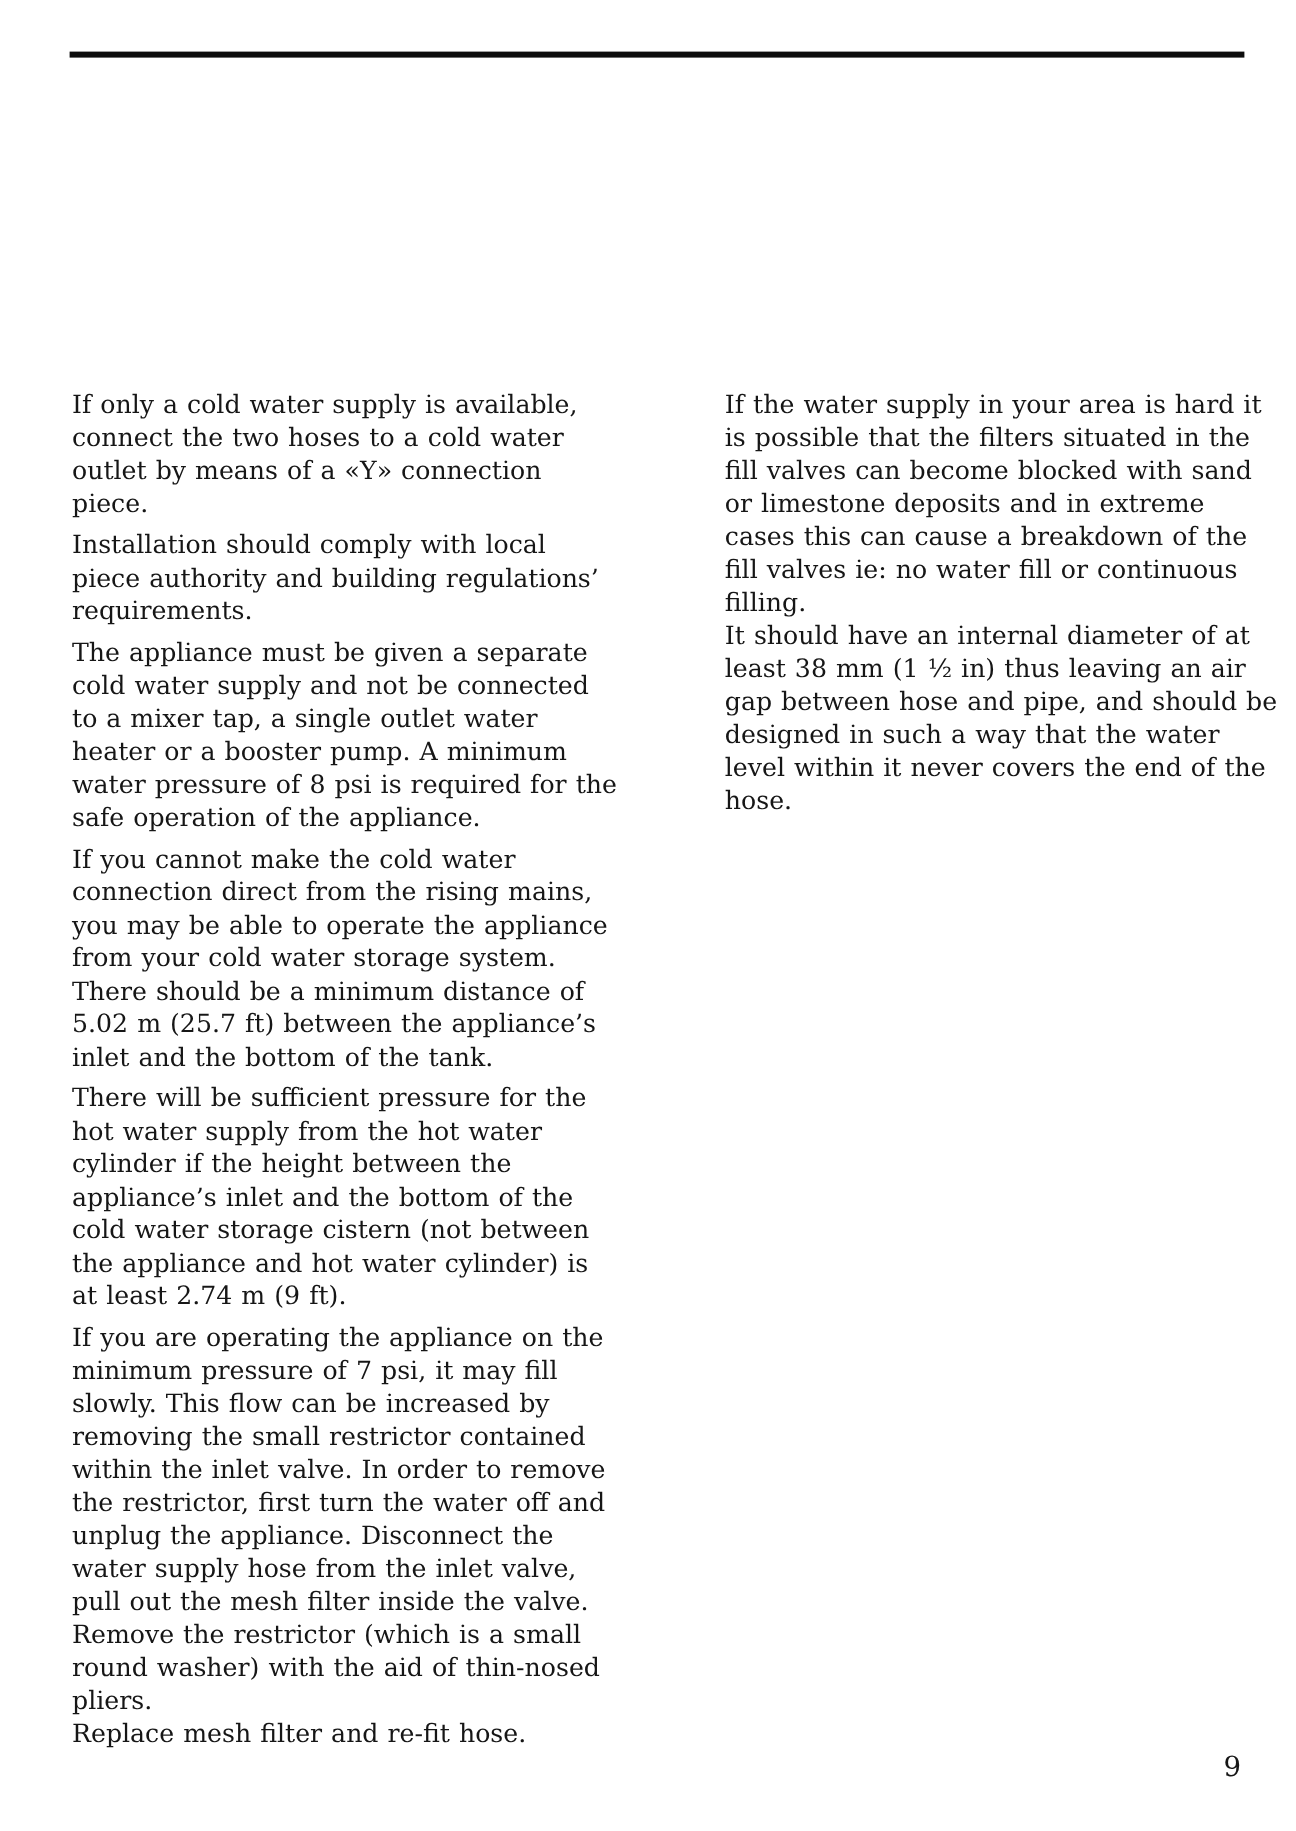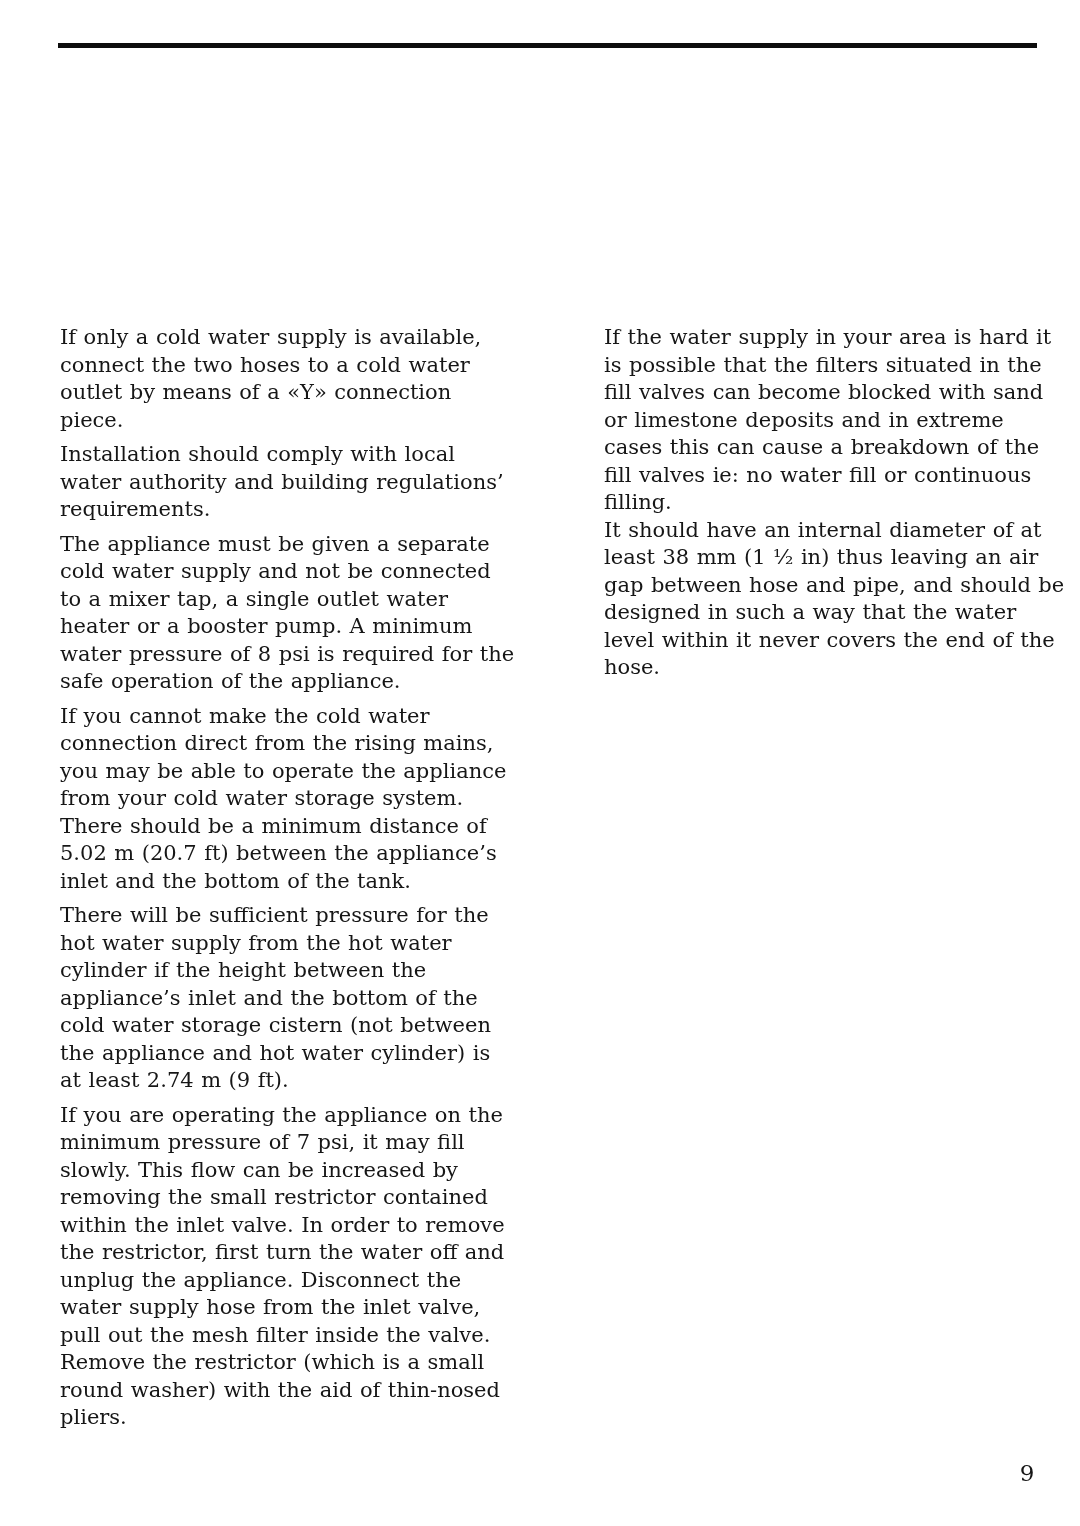--- a/index.html
+++ b/index.html
@@ -58,7 +58,7 @@
 outlet by means of a «Y» connection
 piece.</p>
     <p class="para gap-after">Installation should comply with local
-water authority and building regulations’
+piece authority and building regulations’
 requirements.</p>
     <p class="para gap-after">The appliance must be given a separate
 cold water supply and not be connected

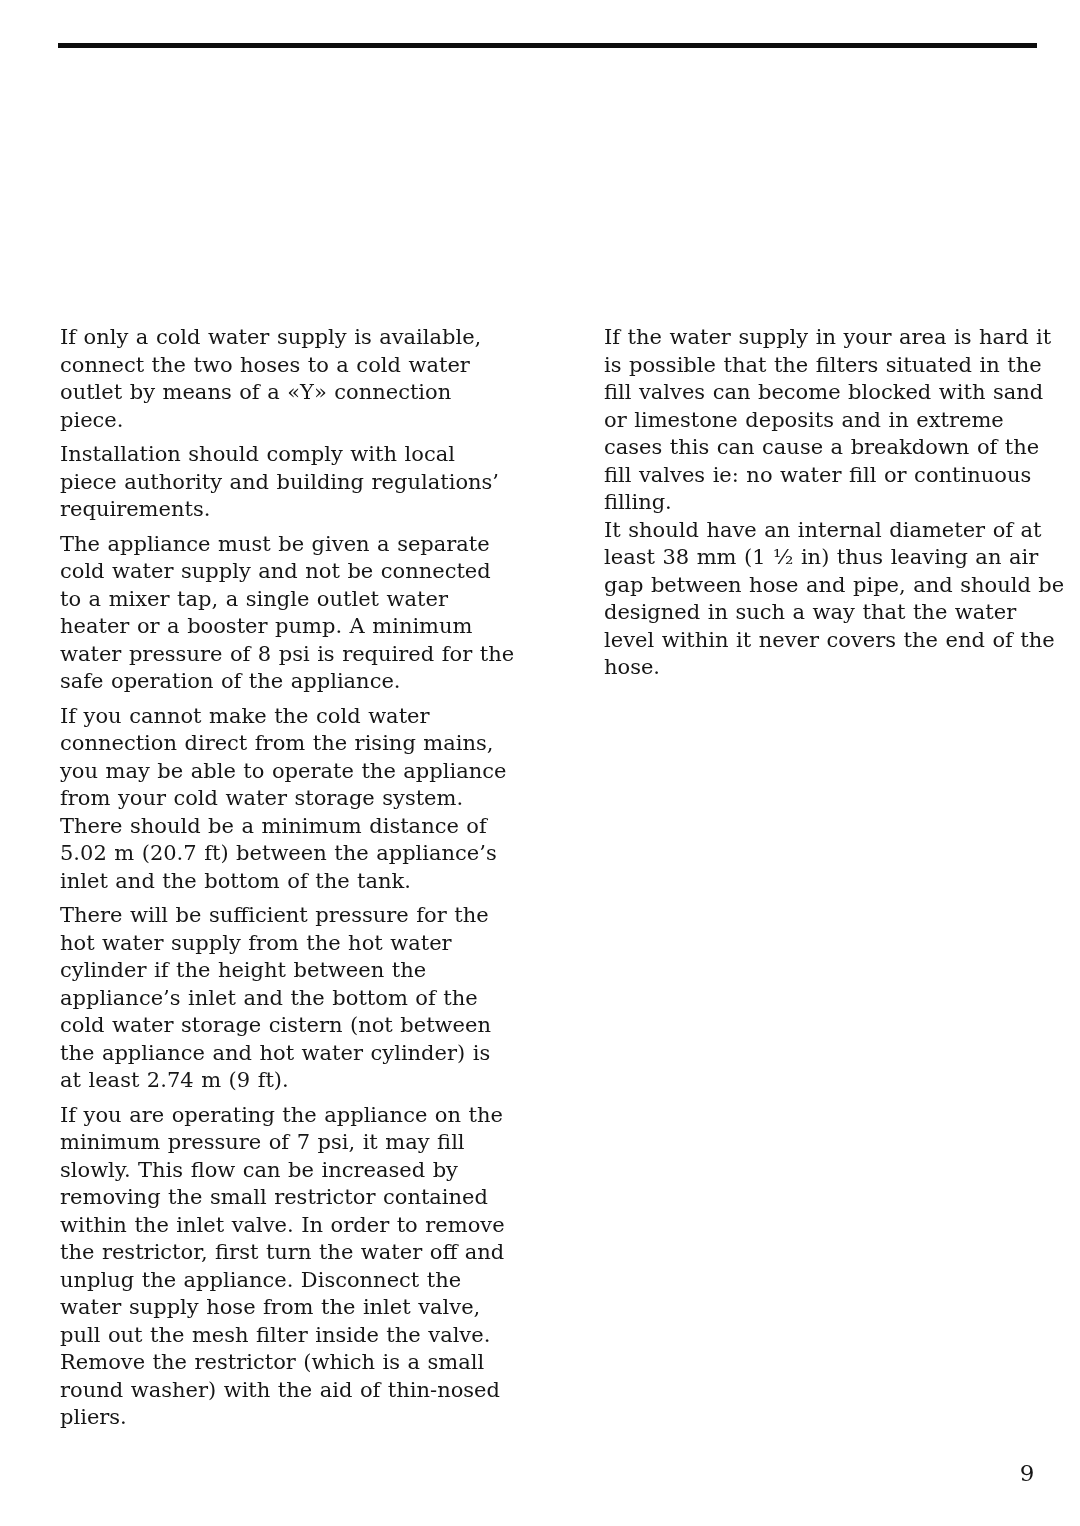--- a/index.html
+++ b/index.html
@@ -71,7 +71,7 @@
 you may be able to operate the appliance
 from your cold water storage system.
 There should be a minimum distance of
-5.02 m (20.7 ft) between the appliance’s
+5.02 m (25.7 ft) between the appliance’s
 inlet and the bottom of the tank.</p>
     <p class="para gap-after">There will be sufficient pressure for the
 hot water supply from the hot water

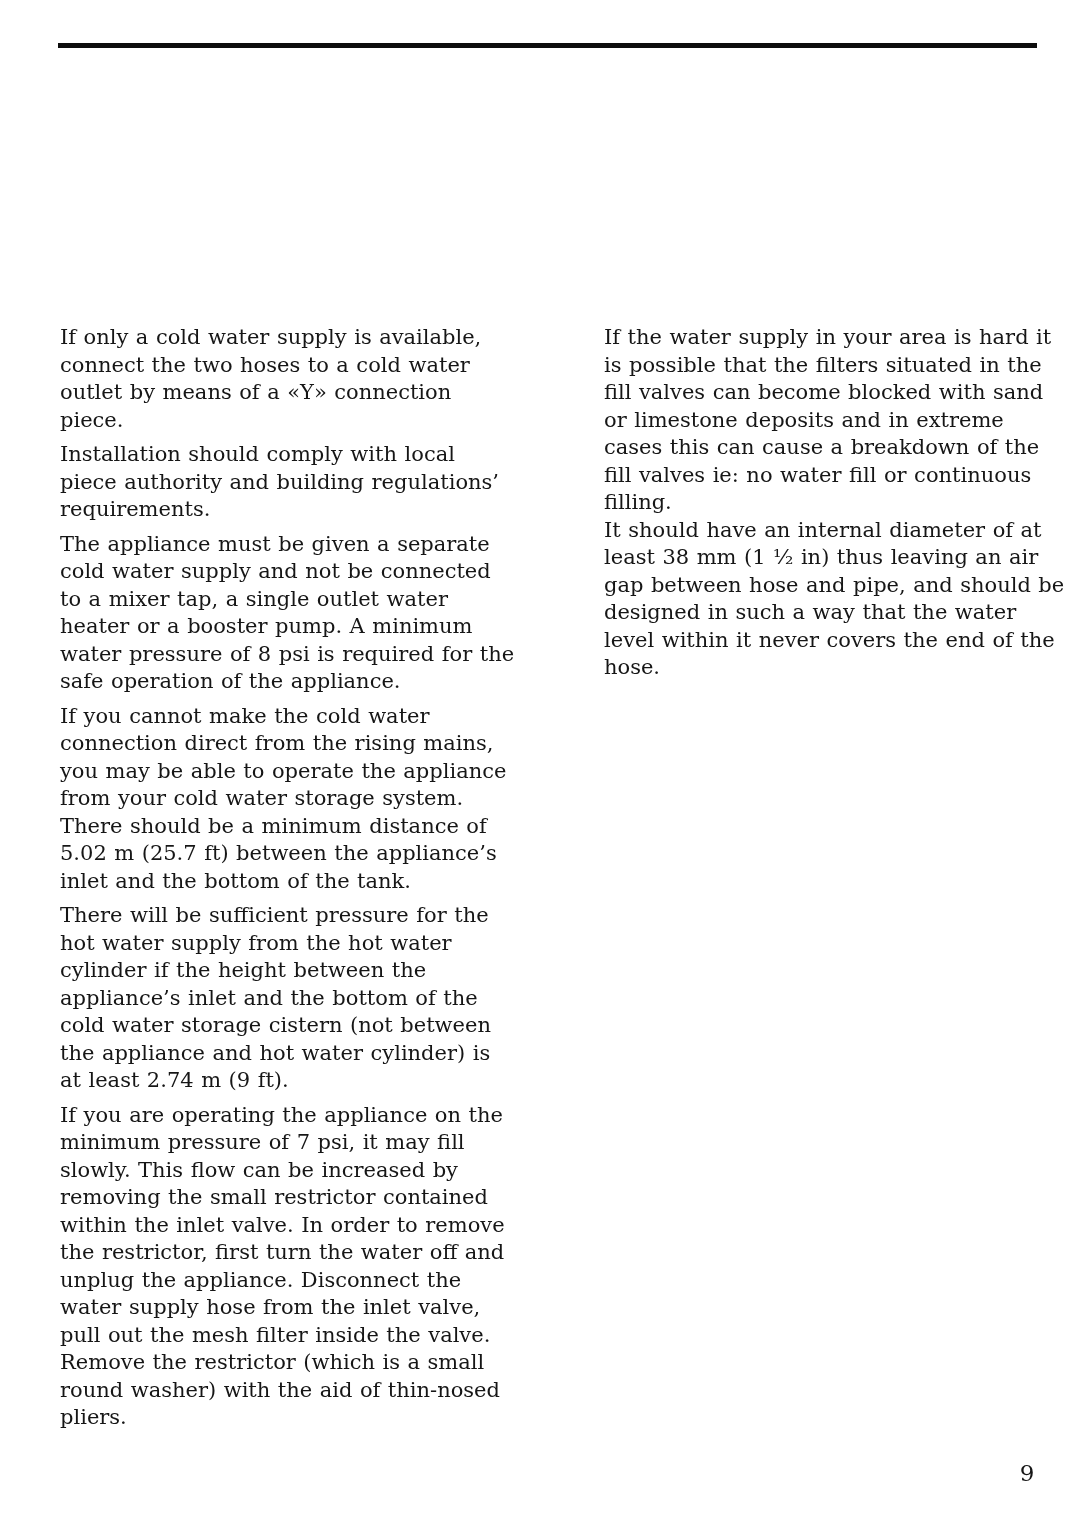--- a/index.html
+++ b/index.html
@@ -92,6 +92,7 @@
 Remove the restrictor (which is a small
 round washer) with the aid of thin-nosed
 pliers.</p>
+    <p class="para">Replace mesh filter and re-fit hose.</p>
   </div>
 
   <div class="col col-right">

